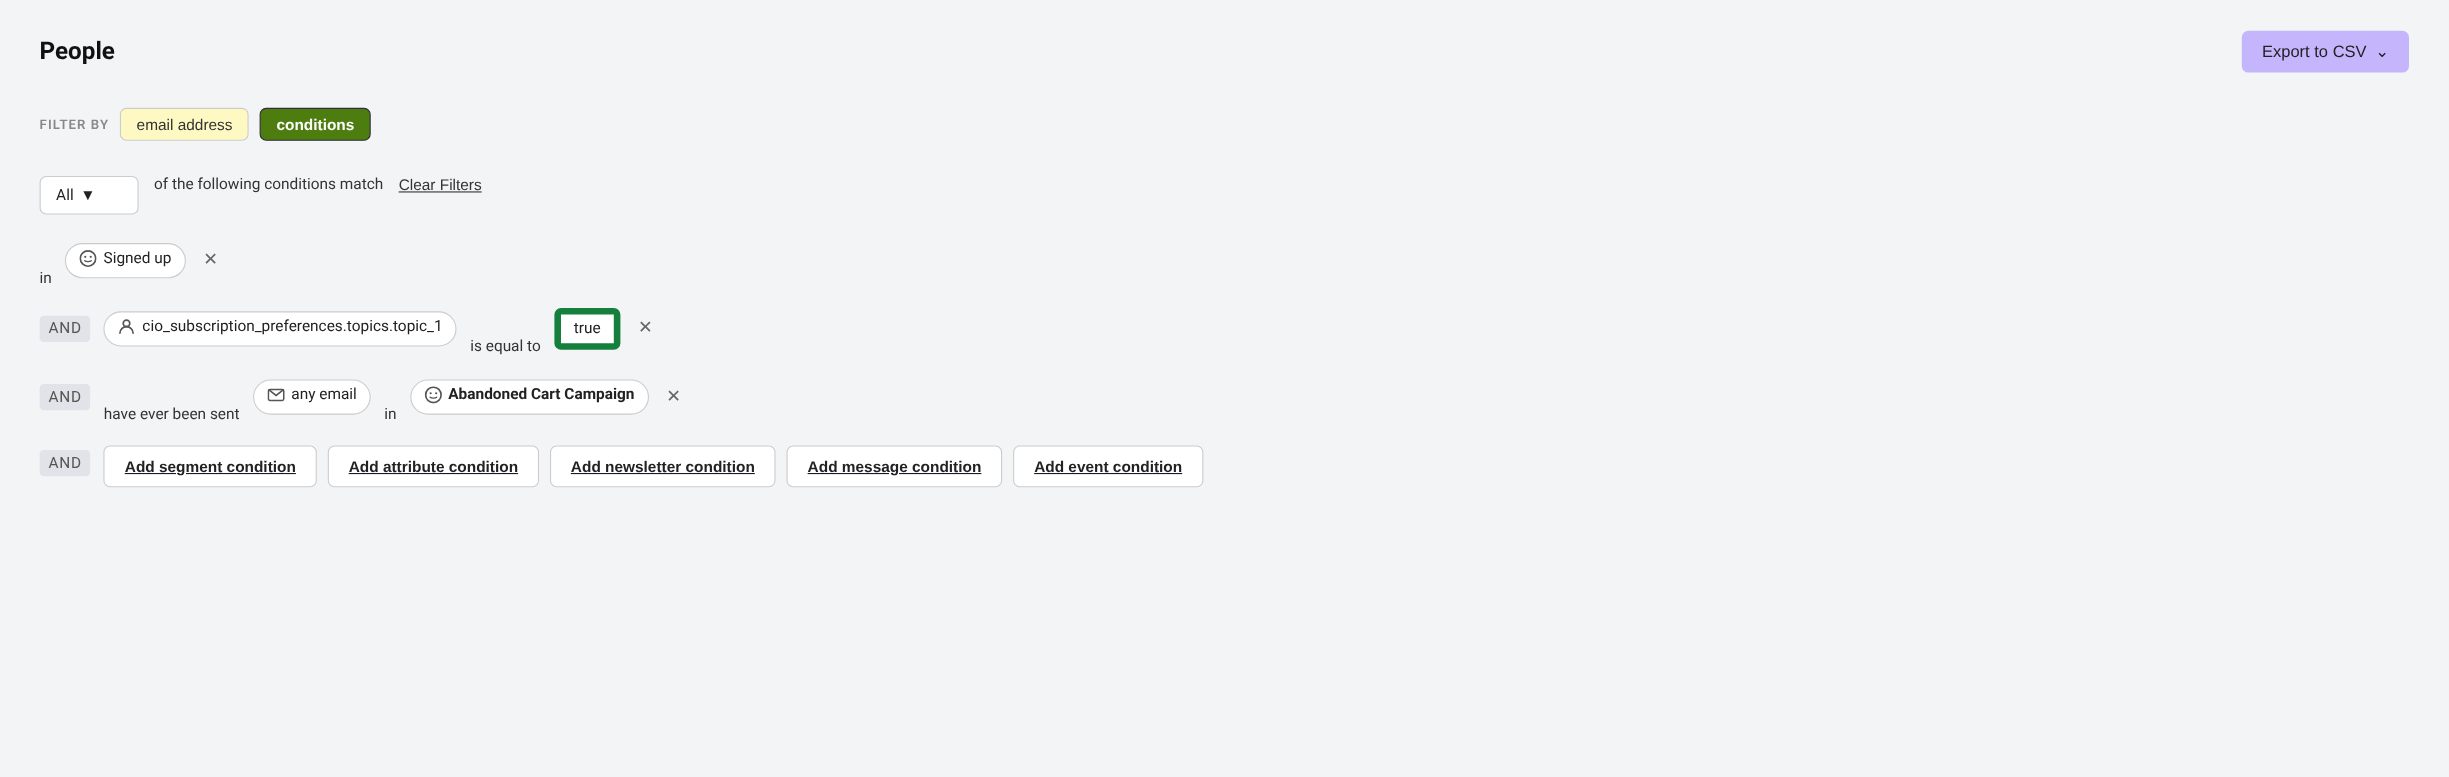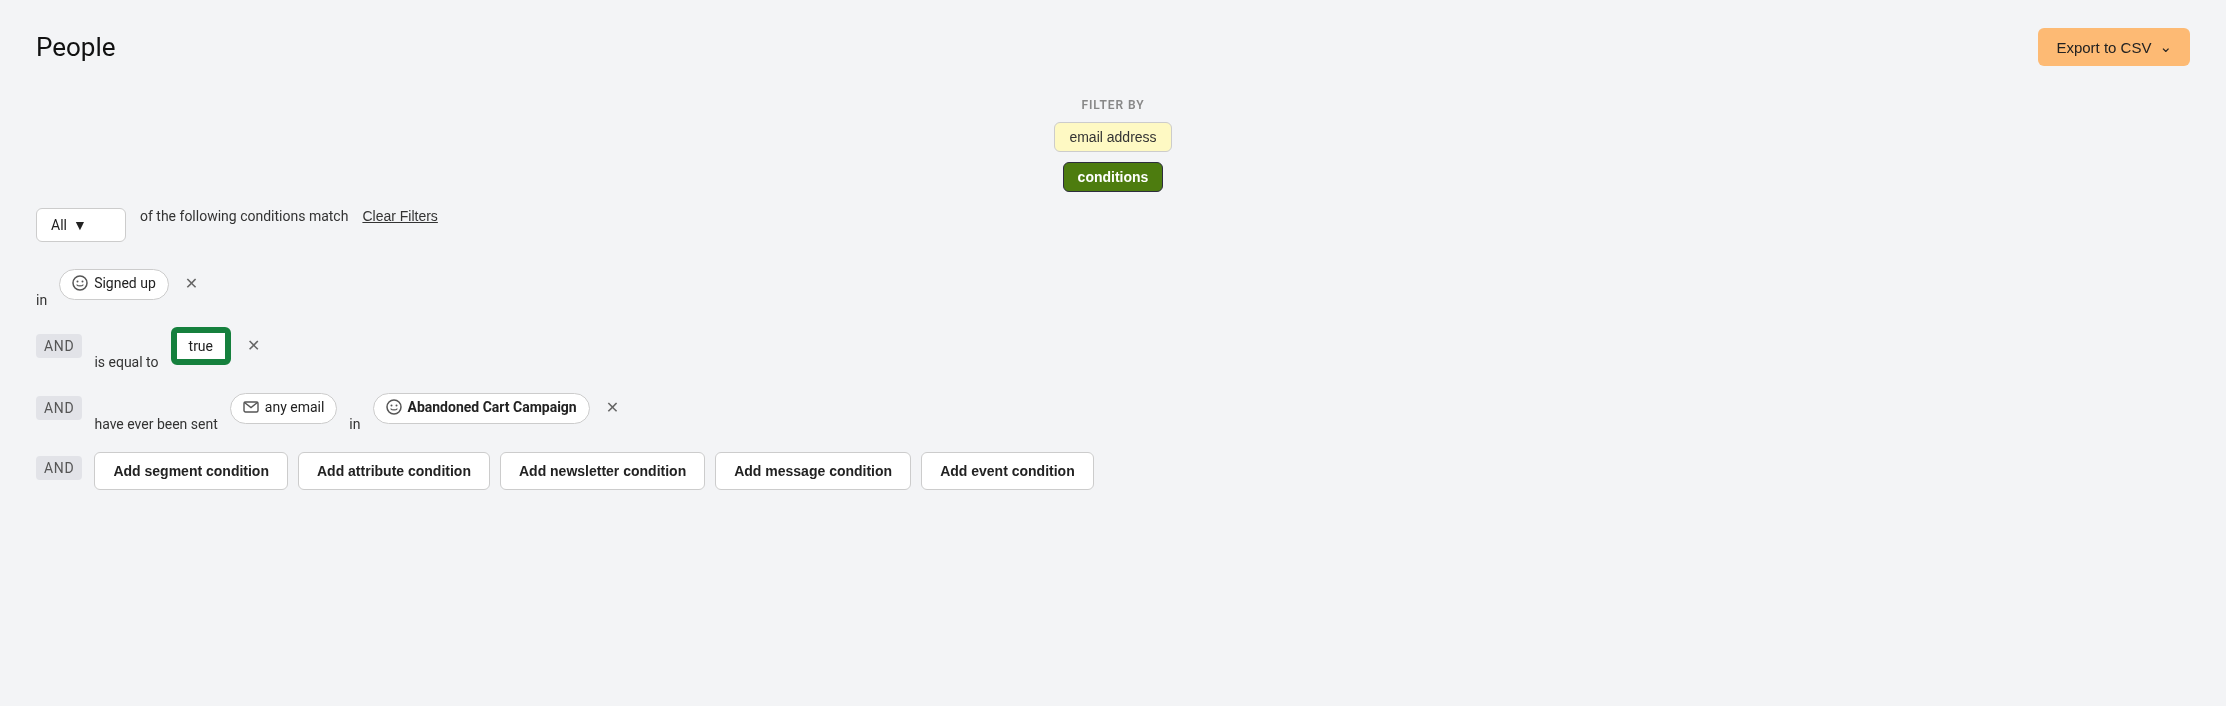--- a/index.html
+++ b/index.html
@@ -19,8 +19,8 @@
     }
 
     .page-title {
-      font-size: 26px;
-      font-weight: 400;
+      font-size: 22px;
+      font-weight: 700;
       color: #111;
     }
 

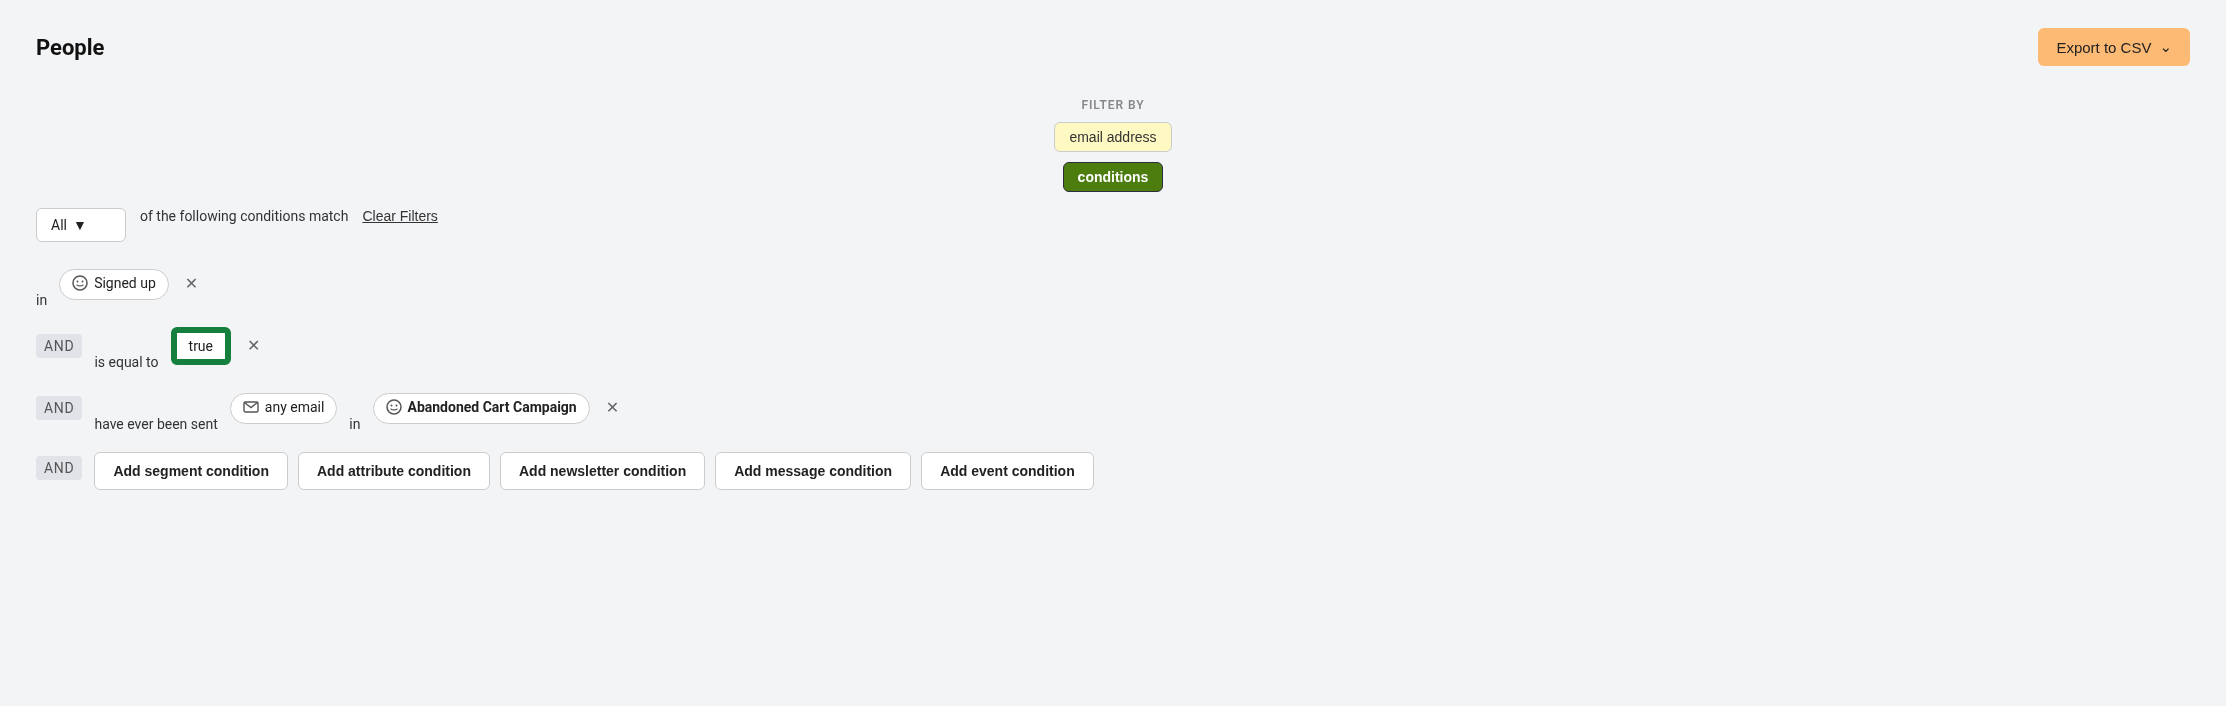--- a/index.html
+++ b/index.html
@@ -28,7 +28,7 @@
       display: flex;
       align-items: center;
       gap: 8px;
-      background: #fdba74;
+      background: #c4b5fd;
       border: none;
       border-radius: 6px;
       padding: 10px 18px;

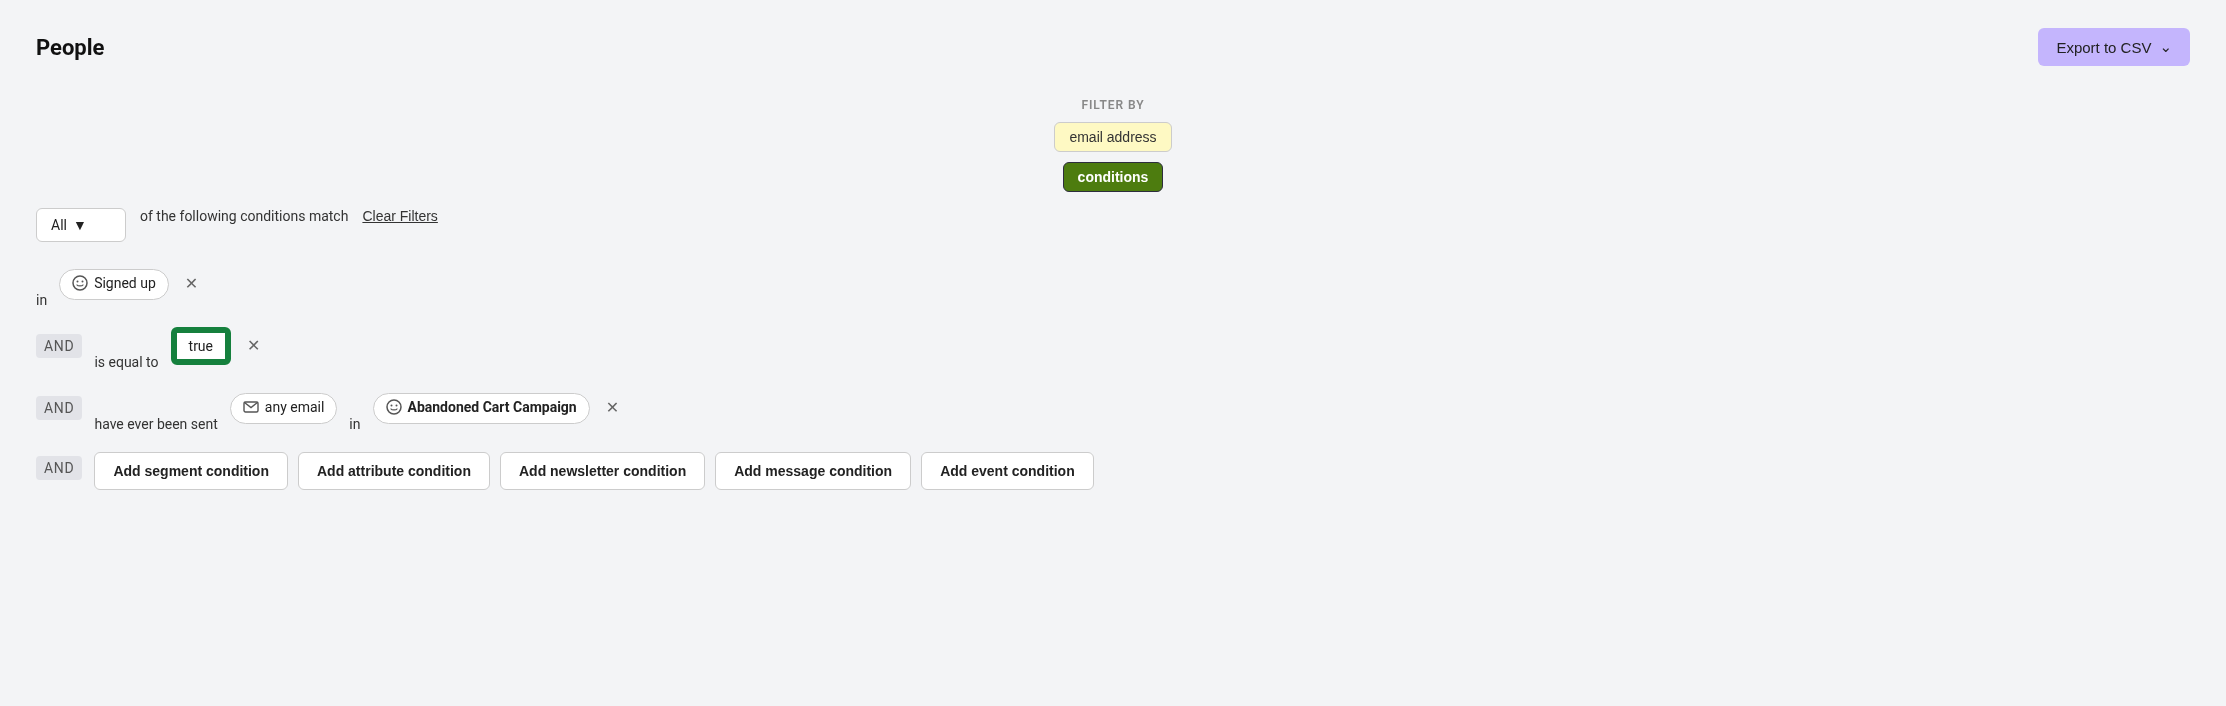--- a/index.html
+++ b/index.html
@@ -42,8 +42,7 @@
       display: flex;
       align-items: center;
       gap: 10px;
-      margin-bottom: 16px;
-      flex-direction: column;
+      margin-bottom: 32px;
     }
 
     .filter-by-label {

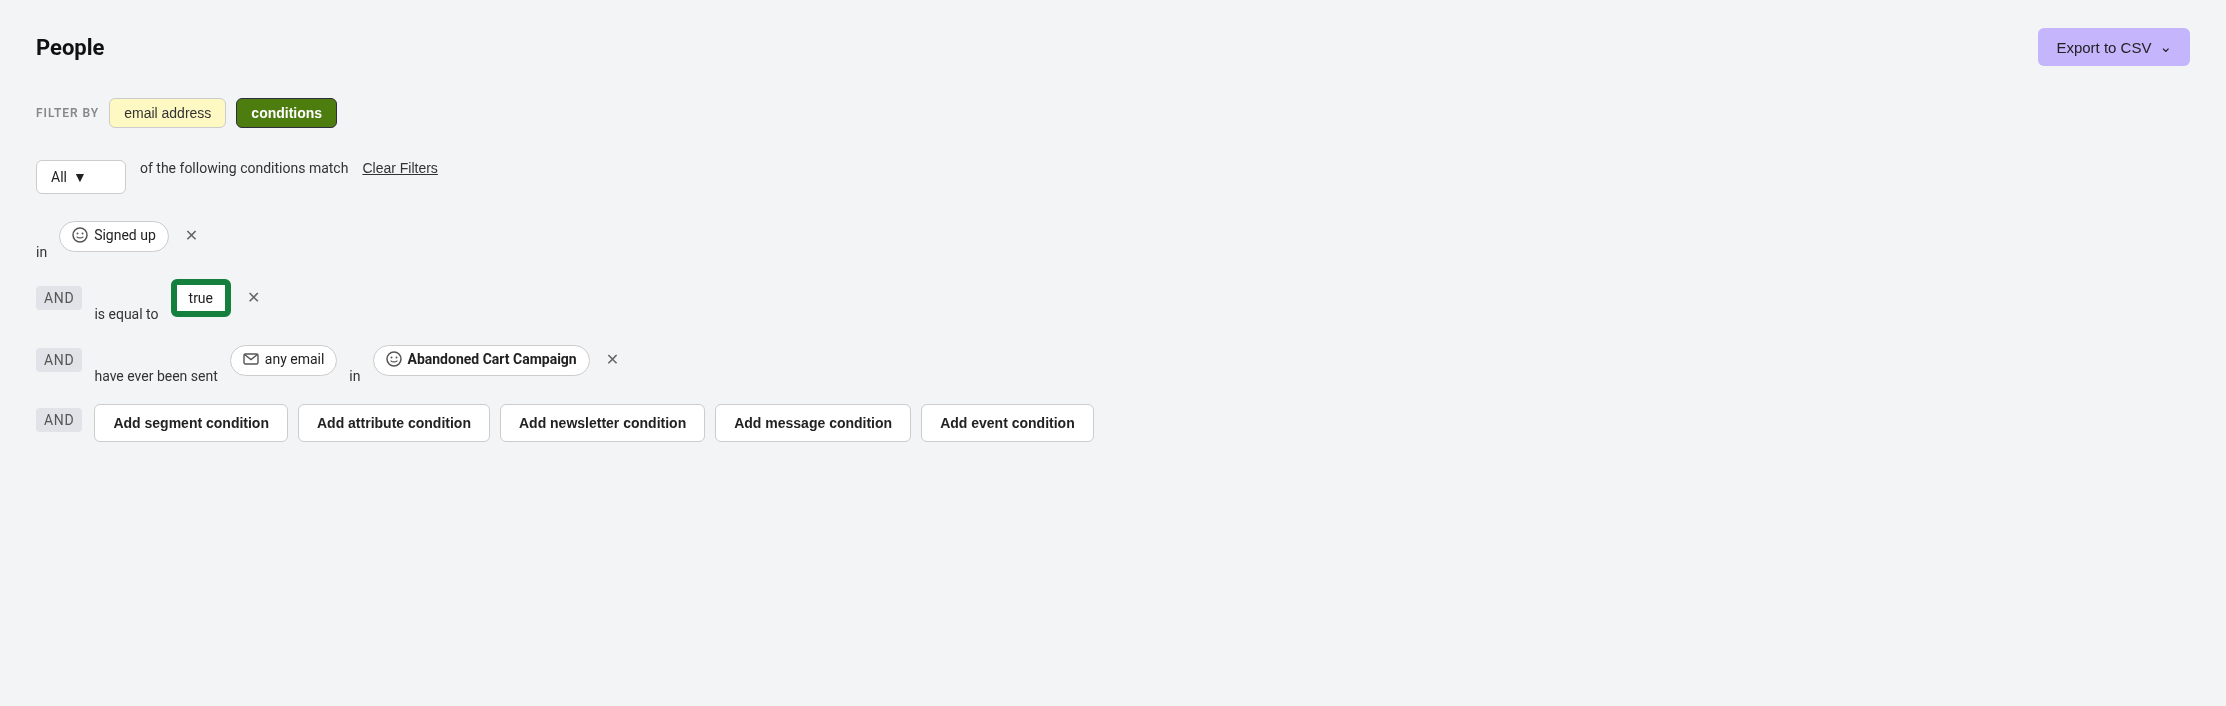--- a/index.html
+++ b/index.html
@@ -235,6 +235,15 @@
 
 <div class="condition-row">
   <span class="and-badge">AND</span>
+  <div class="condition-pill">
+    <span>
+      <svg width="16" height="16" viewBox="0 0 16 16" fill="none" xmlns="http://www.w3.org/2000/svg">
+        <circle cx="8" cy="5" r="3" stroke="#555" stroke-width="1.5"></circle>
+        <path d="M2 14c0-3.3 2.7-6 6-6s6 2.7 6 6" stroke="#555" stroke-width="1.5" stroke-linecap="round"></path>
+      </svg>
+    </span>
+    <span>cio_subscription_preferences.topics.topic_1</span>
+  </div>
   <span class="condition-text">is equal to</span>
   <div class="value-pill">
     <span>true</span>

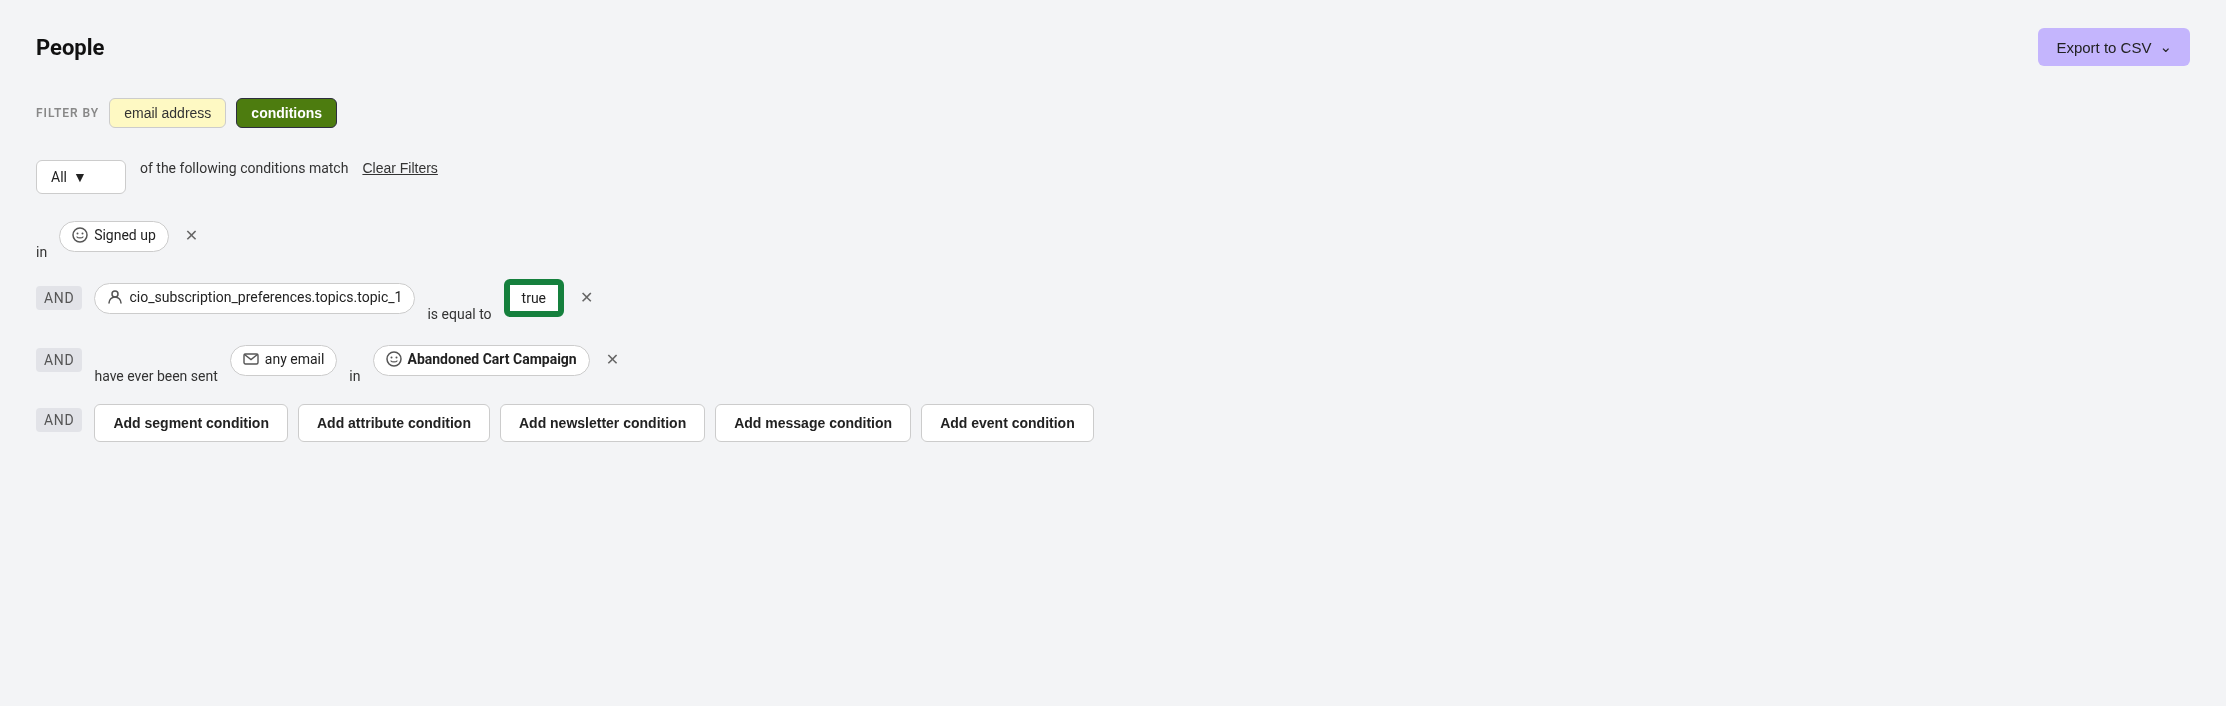--- a/index.html
+++ b/index.html
@@ -172,6 +172,7 @@
       gap: 10px;
       margin-top: 6px;
       flex-wrap: wrap;
+      text-decoration: underline;
     }
 
     .add-condition-btn {

